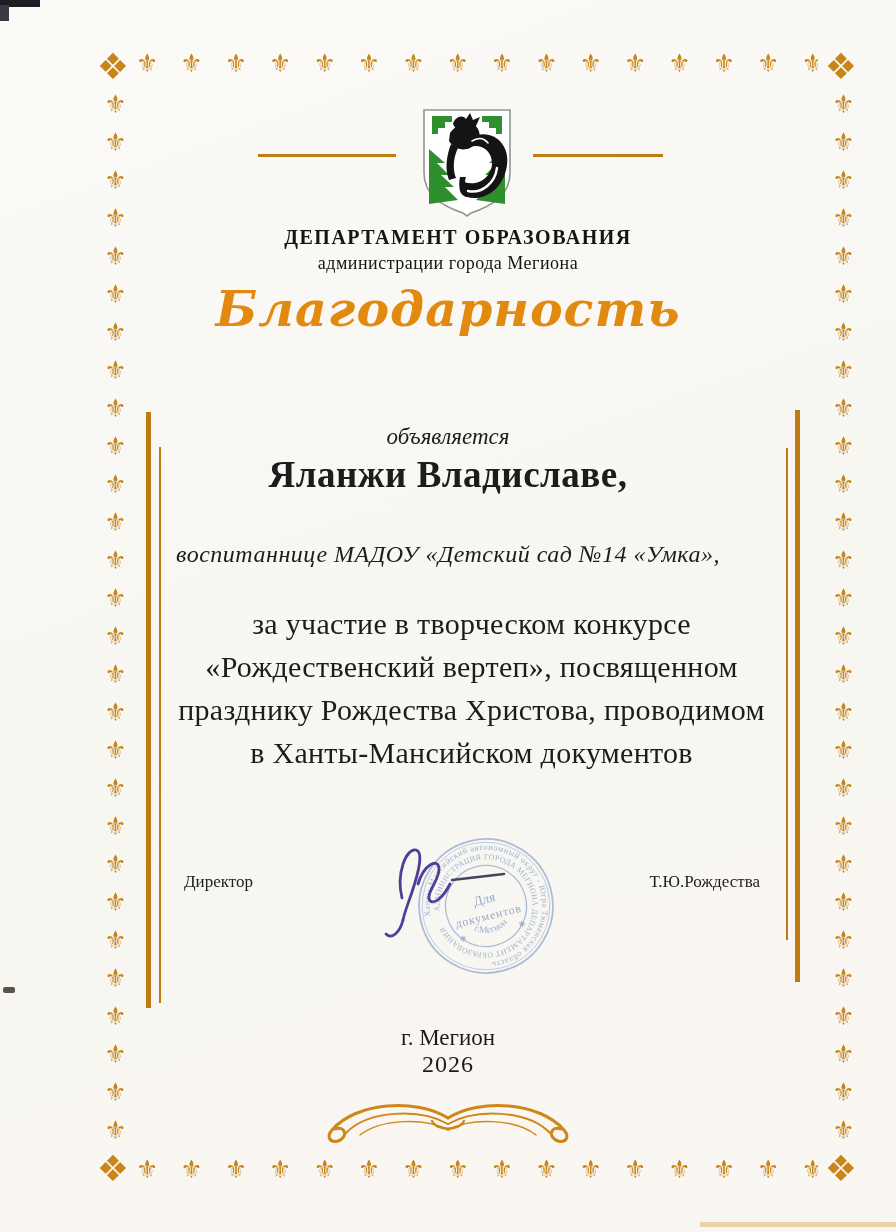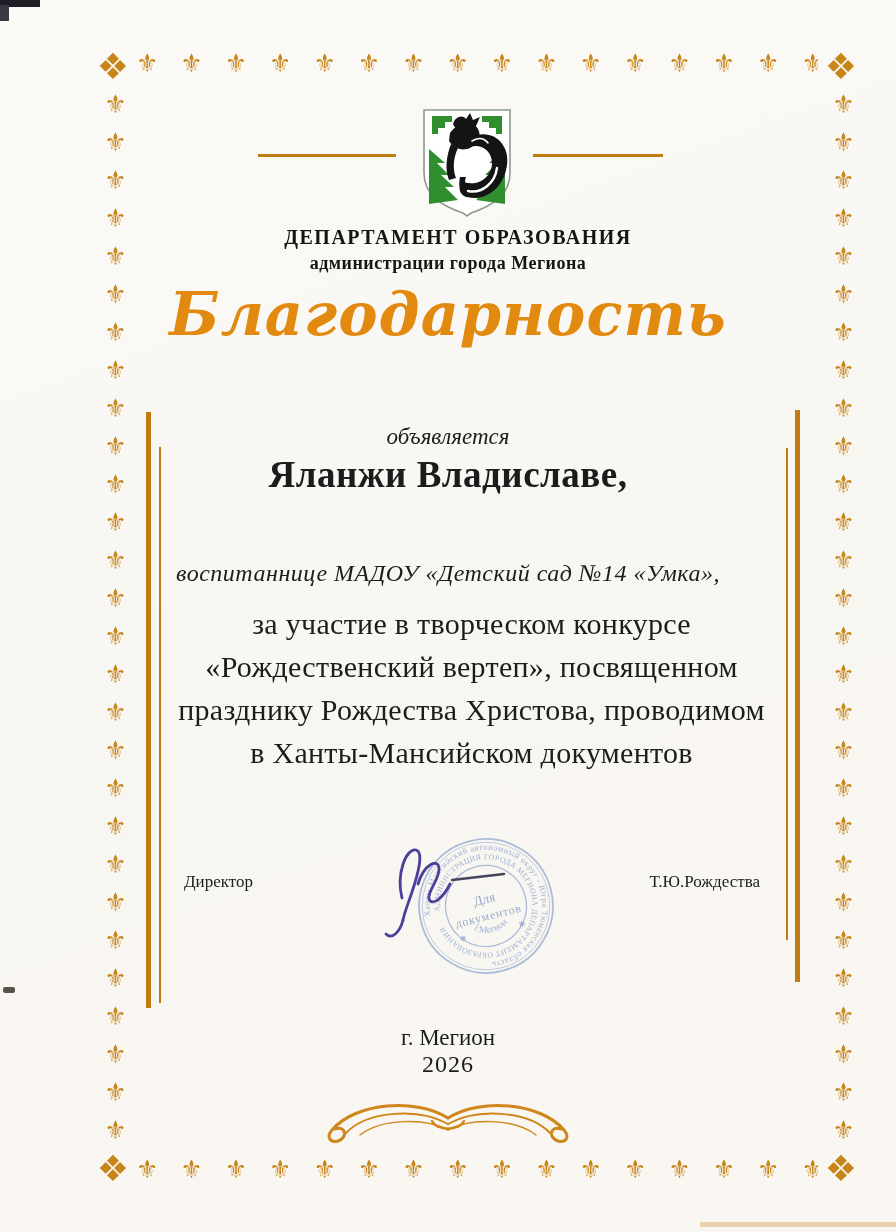--- a/index.html
+++ b/index.html
@@ -22,7 +22,7 @@
   .vline{background:#c07a10;}
   
   .org1{font-size:20px;font-weight:bold;letter-spacing:1.5px;color:#151515;padding-left:20px;}
-  .org2{font-size:18px;font-weight:bold;letter-spacing:.5px;color:#151515;}
+  .org2{font-size:18px;font-weight:normal;letter-spacing:.5px;color:#151515;}
   .title{font-family:"DejaVu Serif",serif;font-style:italic;font-weight:bold;
          font-size:59px;color:#e2890f;letter-spacing:1px;}
   .subtitle{font-style:italic;font-size:23px;}

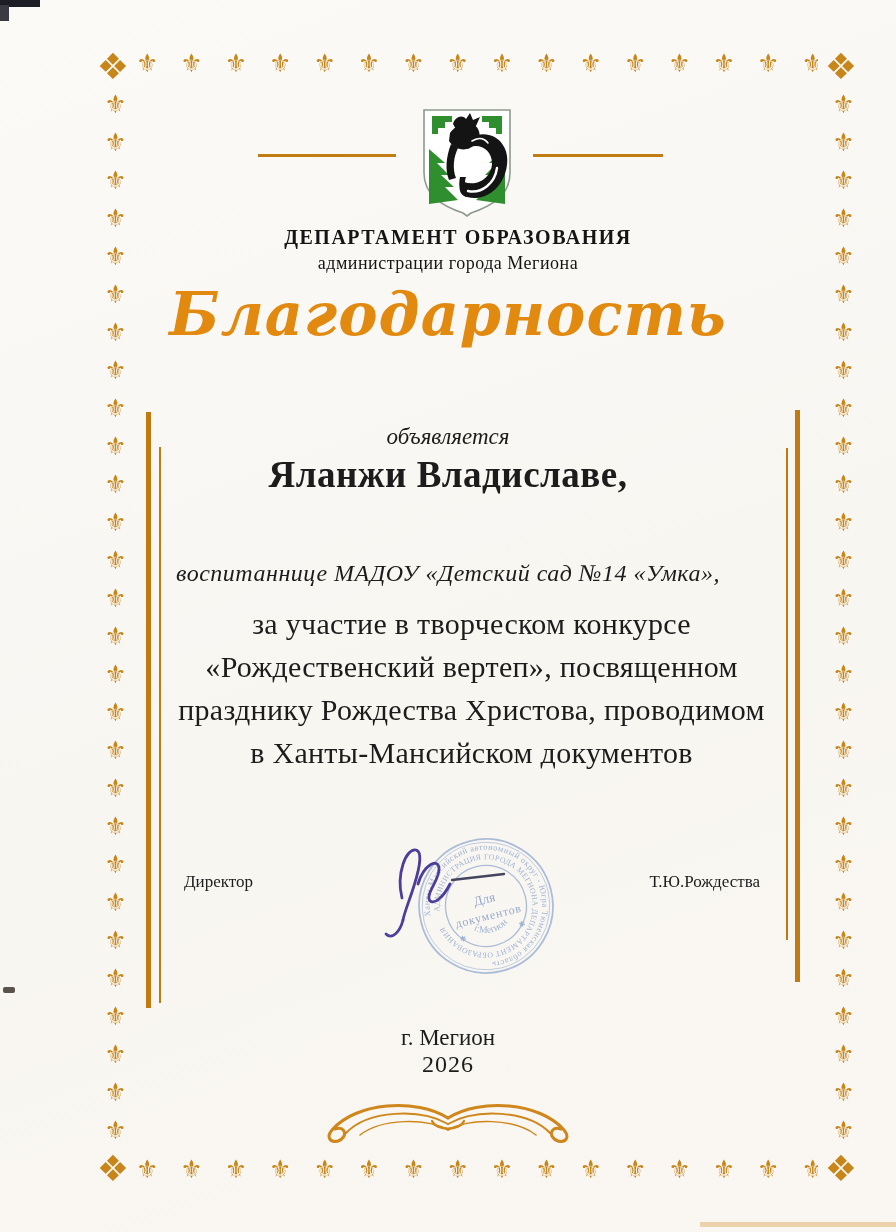--- a/index.html
+++ b/index.html
@@ -24,7 +24,7 @@
   .org1{font-size:20px;font-weight:bold;letter-spacing:1.5px;color:#151515;padding-left:20px;}
   .org2{font-size:18px;font-weight:normal;letter-spacing:.5px;color:#151515;}
   .title{font-family:"DejaVu Serif",serif;font-style:italic;font-weight:bold;
-         font-size:59px;color:#e2890f;letter-spacing:1px;}
+         font-size:49px;color:#e2890f;letter-spacing:1px;}
   .subtitle{font-style:italic;font-size:23px;}
   .rname{font-size:37px;font-weight:bold;letter-spacing:.5px;}
   .rdesc{font-style:italic;font-size:24px;letter-spacing:.5px;}

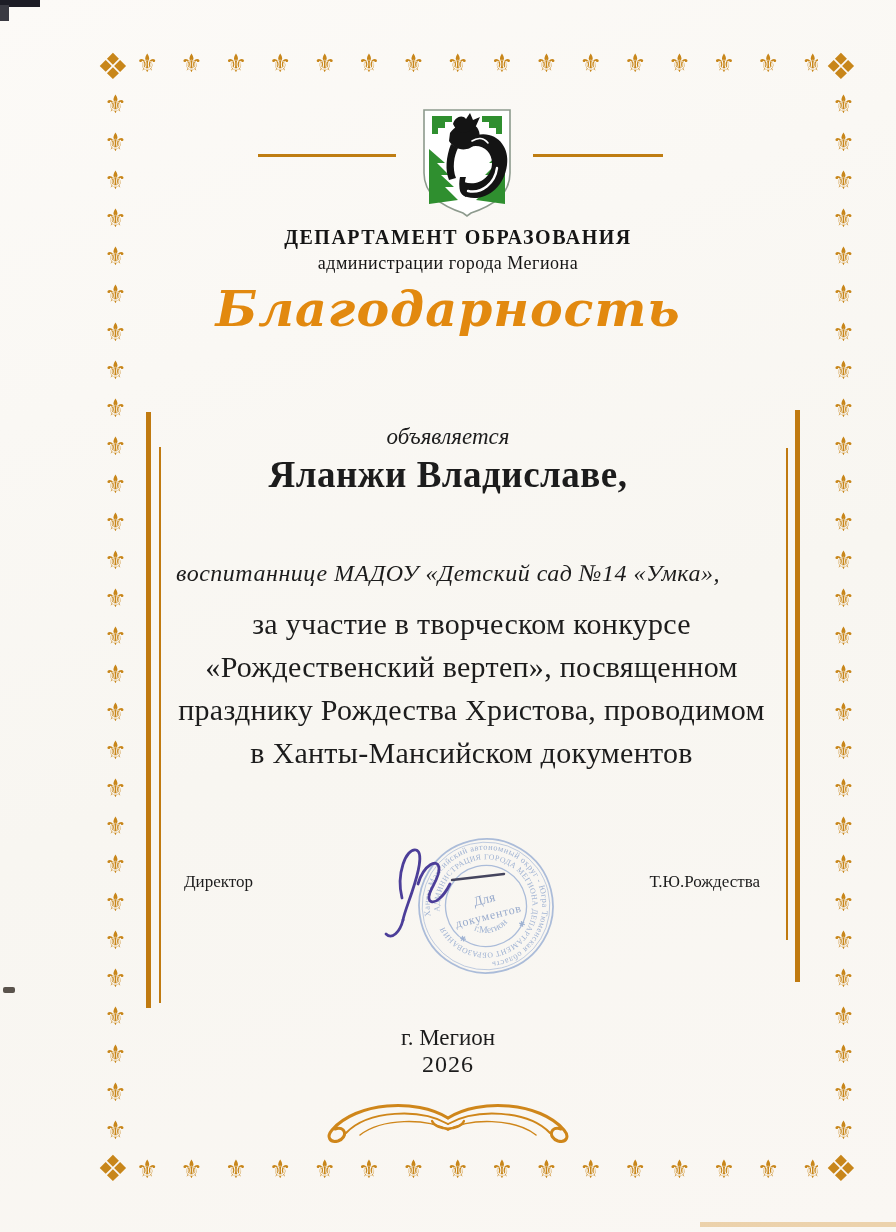--- a/index.html
+++ b/index.html
@@ -86,7 +86,7 @@
 
   <div class="abs ctr subtitle" style="top:424px;">объявляется</div>
   <div class="abs ctr rname" style="top:453px;">Яланжи Владиславе,</div>
-  <div class="abs ctr rdesc" style="top:560px;">воспитаннице МАДОУ  «Детский сад №14 «Умка»,</div>
+  <div class="abs ctr rdesc" style="top:541px;">воспитаннице МАДОУ  «Детский сад №14 «Умка»,</div>
 
   <div class="abs ctr" style="top:602px;">
     <div class="bodyline">за участие в творческом конкурсе</div>

